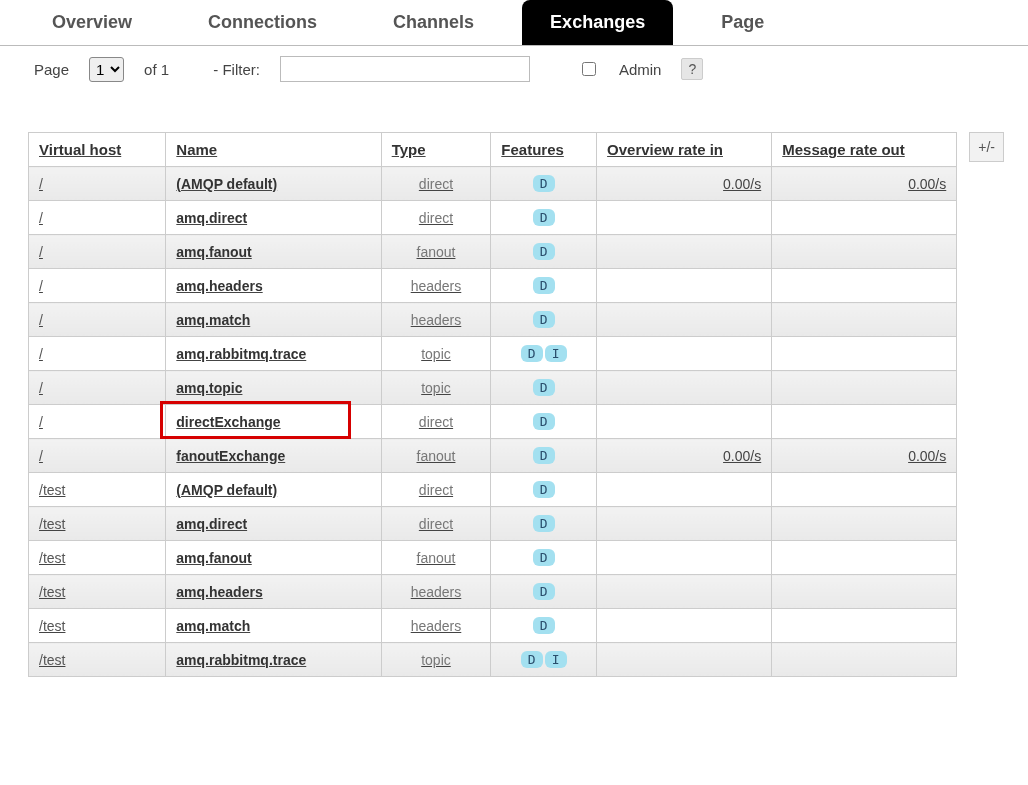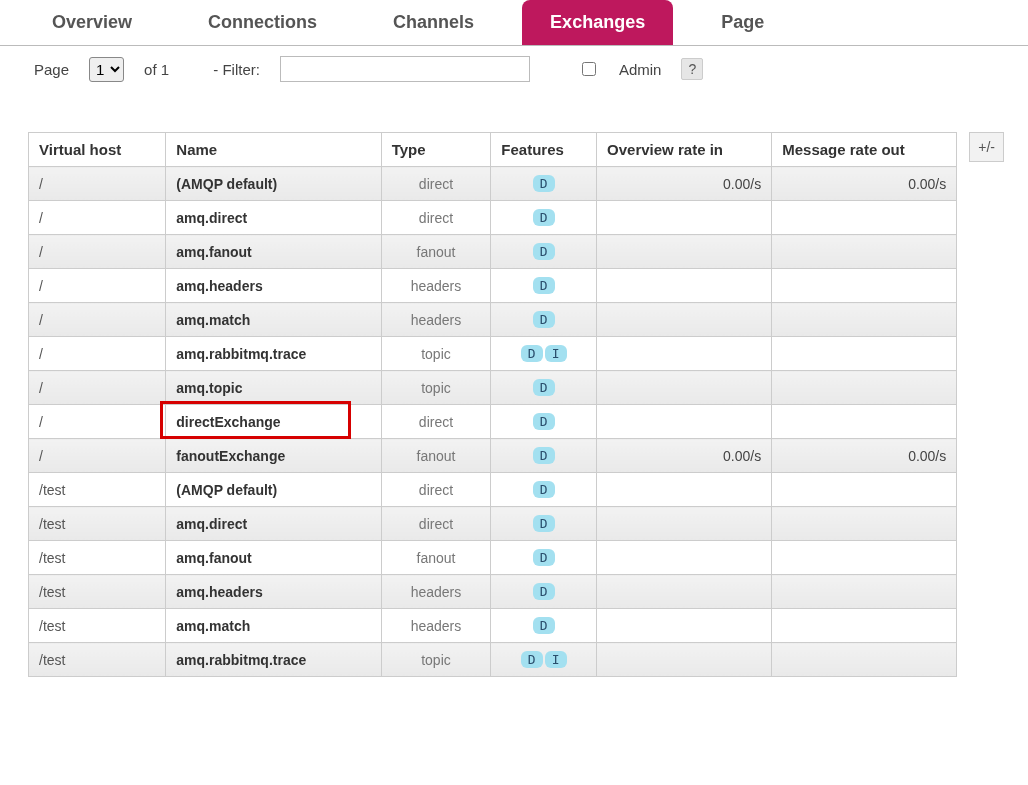--- a/index.html
+++ b/index.html
@@ -30,7 +30,7 @@
     margin-right: 4px;
   }
   .tab.active {
-    background: #be185d;
+    background: #000000;
     color: #fff;
   }
   .filter-bar {

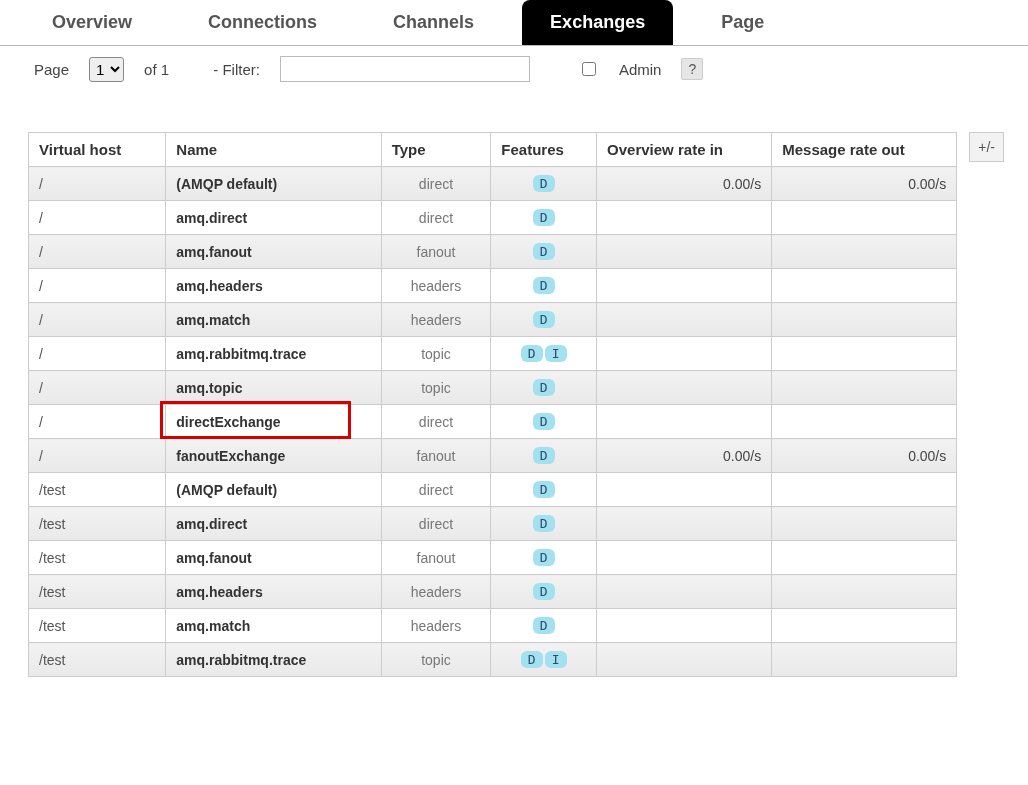--- a/index.html
+++ b/index.html
@@ -79,6 +79,7 @@
     border-collapse: collapse;
     width: 932px;
     font-size: 14px;
+    text-decoration: underline;
   }
   th, td {
     border: 1px solid #ccc;

